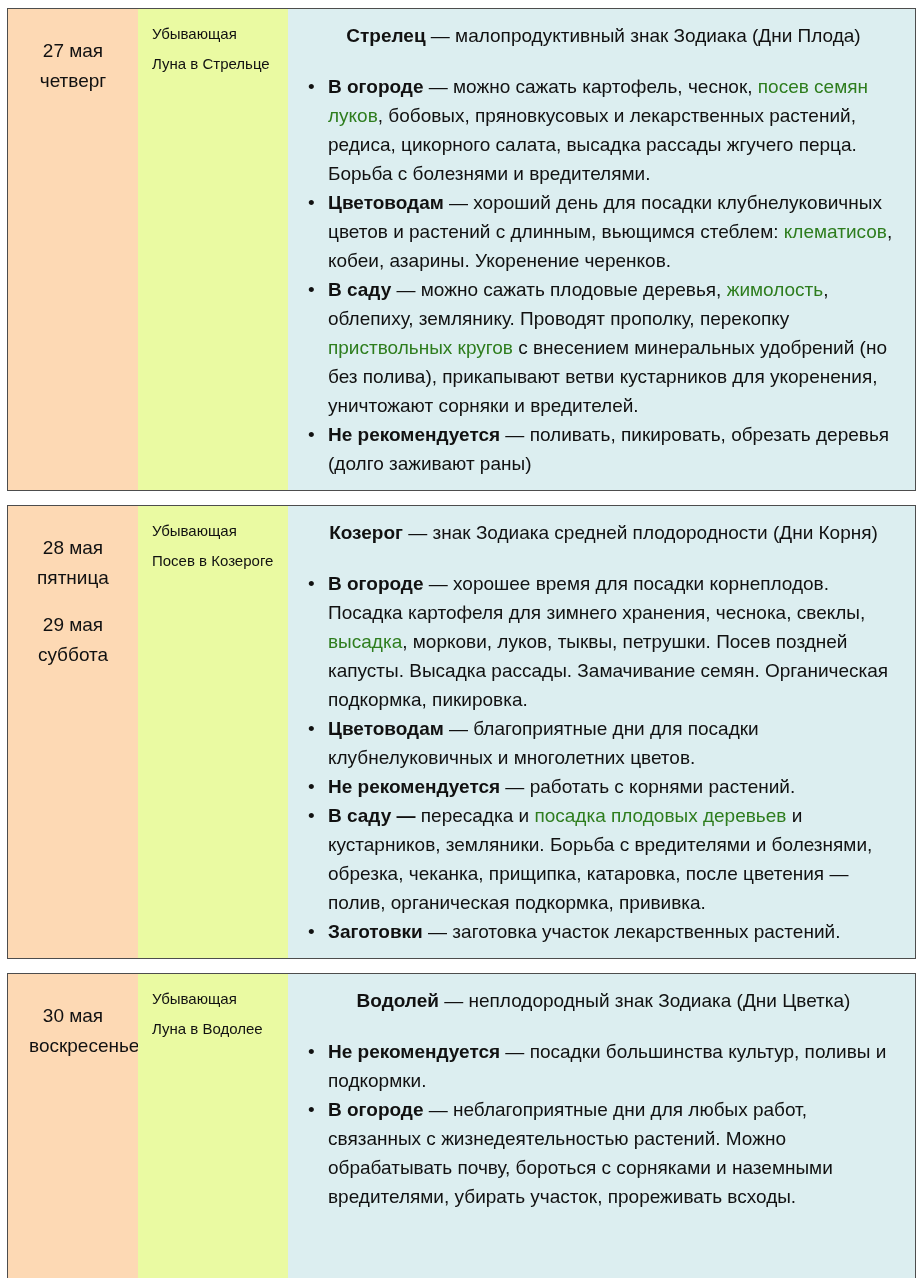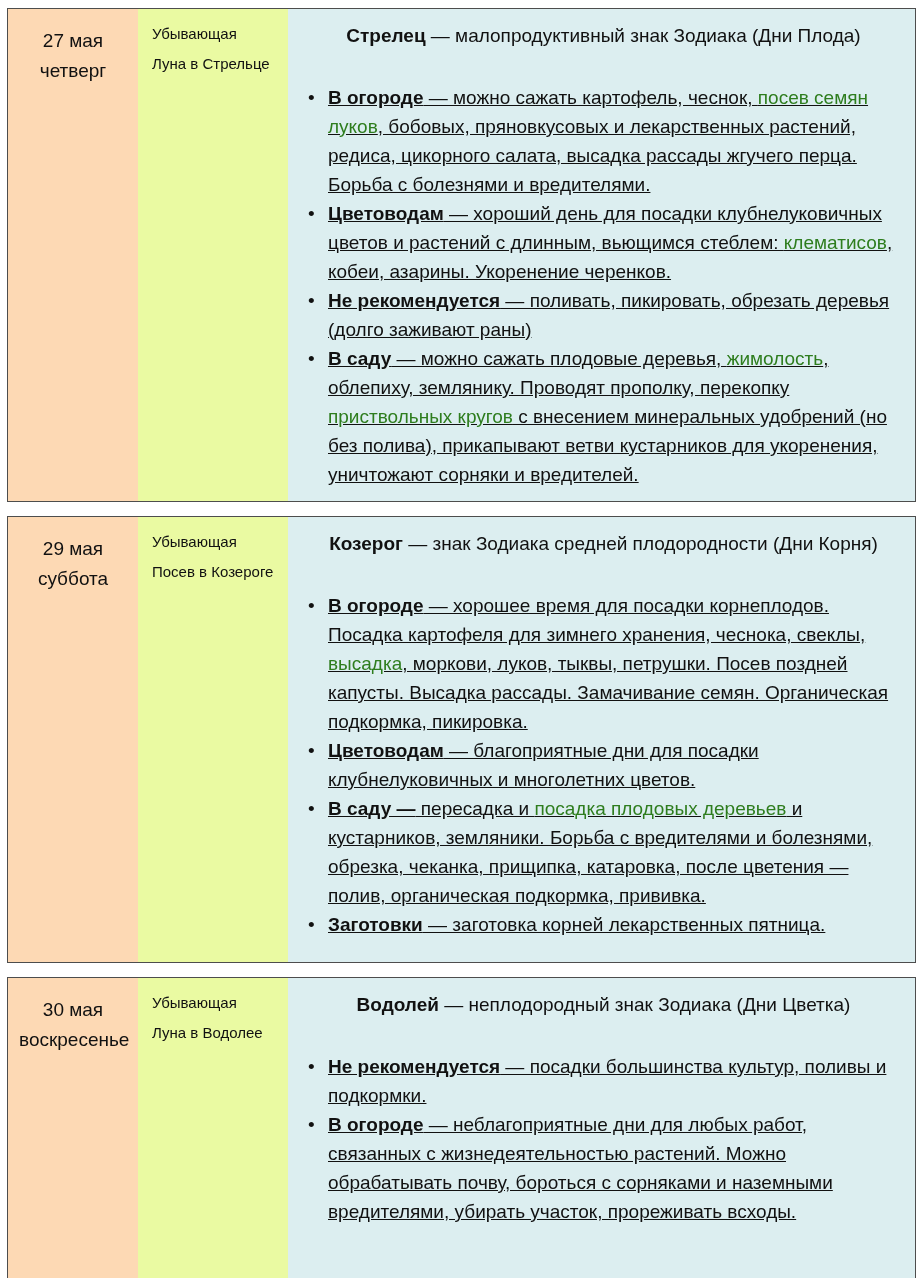--- a/index.html
+++ b/index.html
@@ -39,7 +39,7 @@
     font-size:19px;
     line-height:30px;
   }
-  .cell-date p{margin:7px;}
+  .cell-date p{margin:17px;}
   .cell-date p + p{margin-top:12px;}
 
   .cell-moon{

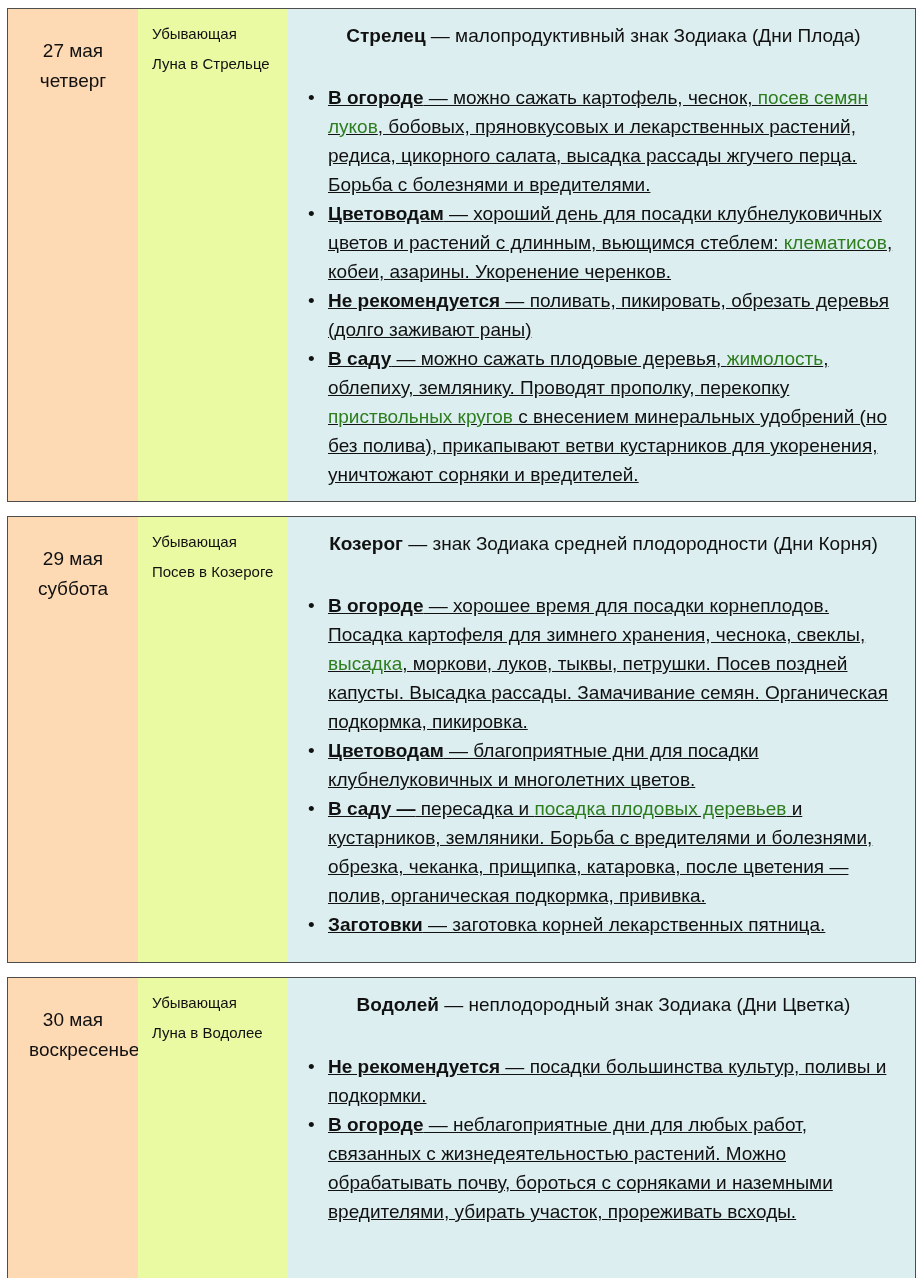--- a/index.html
+++ b/index.html
@@ -62,9 +62,8 @@
   }
   .rec-list{
     list-style:none;
-    margin:33px 0 0 0;
+    margin:22px 0 0 0;
     padding:0;
-    text-decoration:underline;
   }
   .rec-list li{
     position:relative;

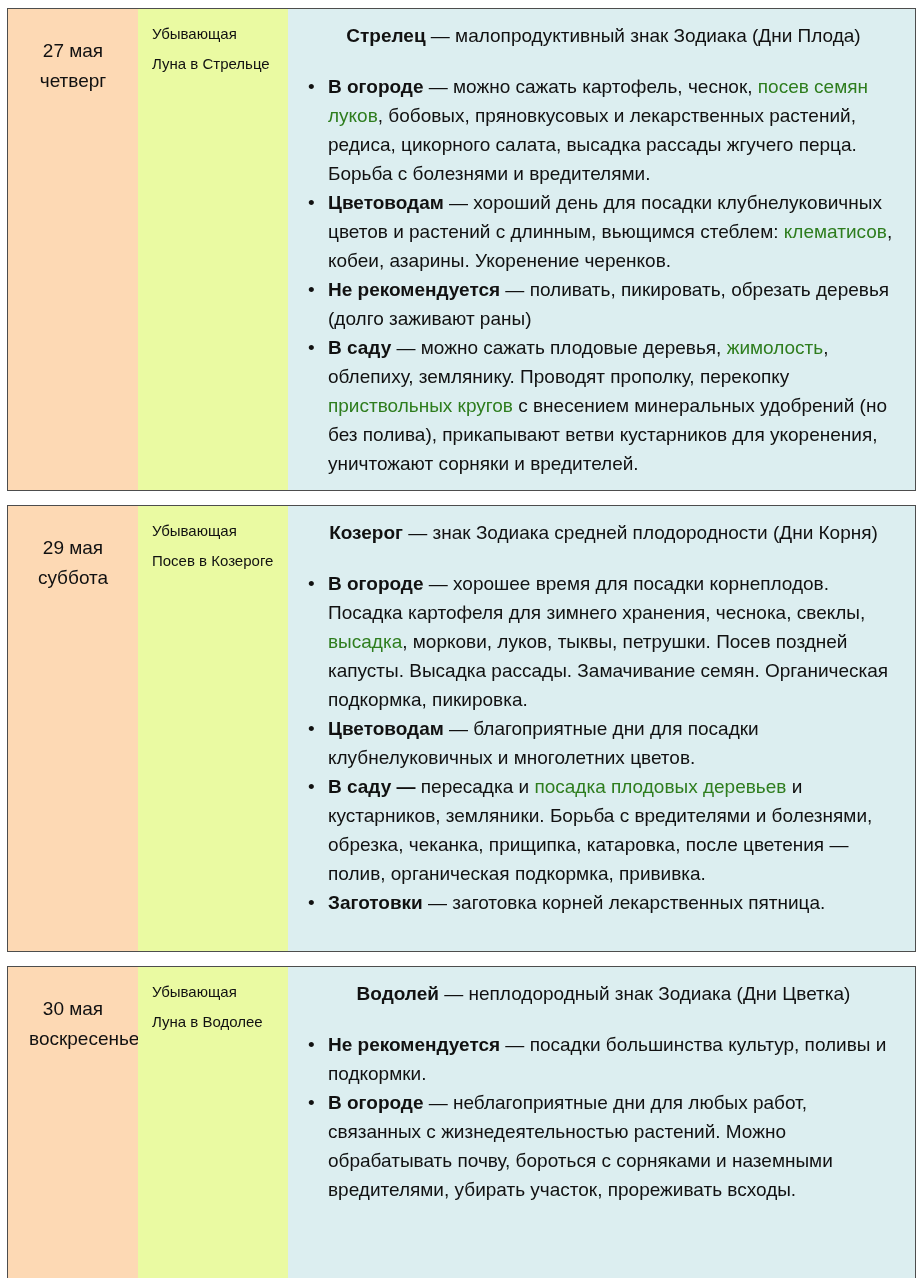--- a/index.html
+++ b/index.html
@@ -93,8 +93,8 @@
       <ul class="rec-list">
           <li><span class="b">В огороде</span><span> — можно сажать картофель, чеснок, </span><span class="g">посев семян луков</span><span>, бобовых, пряновкусовых и лекарственных растений, редиса, цикорного салата, высадка рассады жгучего перца. Борьба с болезнями и вредителями.</span></li>
           <li><span class="b">Цветоводам</span><span> — хороший день для посадки клубнелуковичных цветов и растений с длинным, вьющимся стеблем: </span><span class="g">клематисов</span><span>, кобеи, азарины. Укоренение черенков.</span></li>
+          <li><span class="b">В саду</span><span> — можно сажать плодовые деревья, </span><span class="g">жимолость</span><span>, облепиху, землянику. Проводят прополку, перекопку </span><span class="g">приствольных кругов</span><span> с внесением минеральных удобрений (но без полива), прикапывают ветви кустарников для укоренения, уничтожают сорняки и вредителей.</span></li>
           <li><span class="b">Не рекомендуется</span><span> — поливать, пикировать, обрезать деревья (долго заживают раны)</span></li>
-          <li><span class="b">В саду</span><span> — можно сажать плодовые деревья, </span><span class="g">жимолость</span><span>, облепиху, землянику. Проводят прополку, перекопку </span><span class="g">приствольных кругов</span><span> с внесением минеральных удобрений (но без полива), прикапывают ветви кустарников для укоренения, уничтожают сорняки и вредителей.</span></li>
         </ul>
     </div>
   </div>

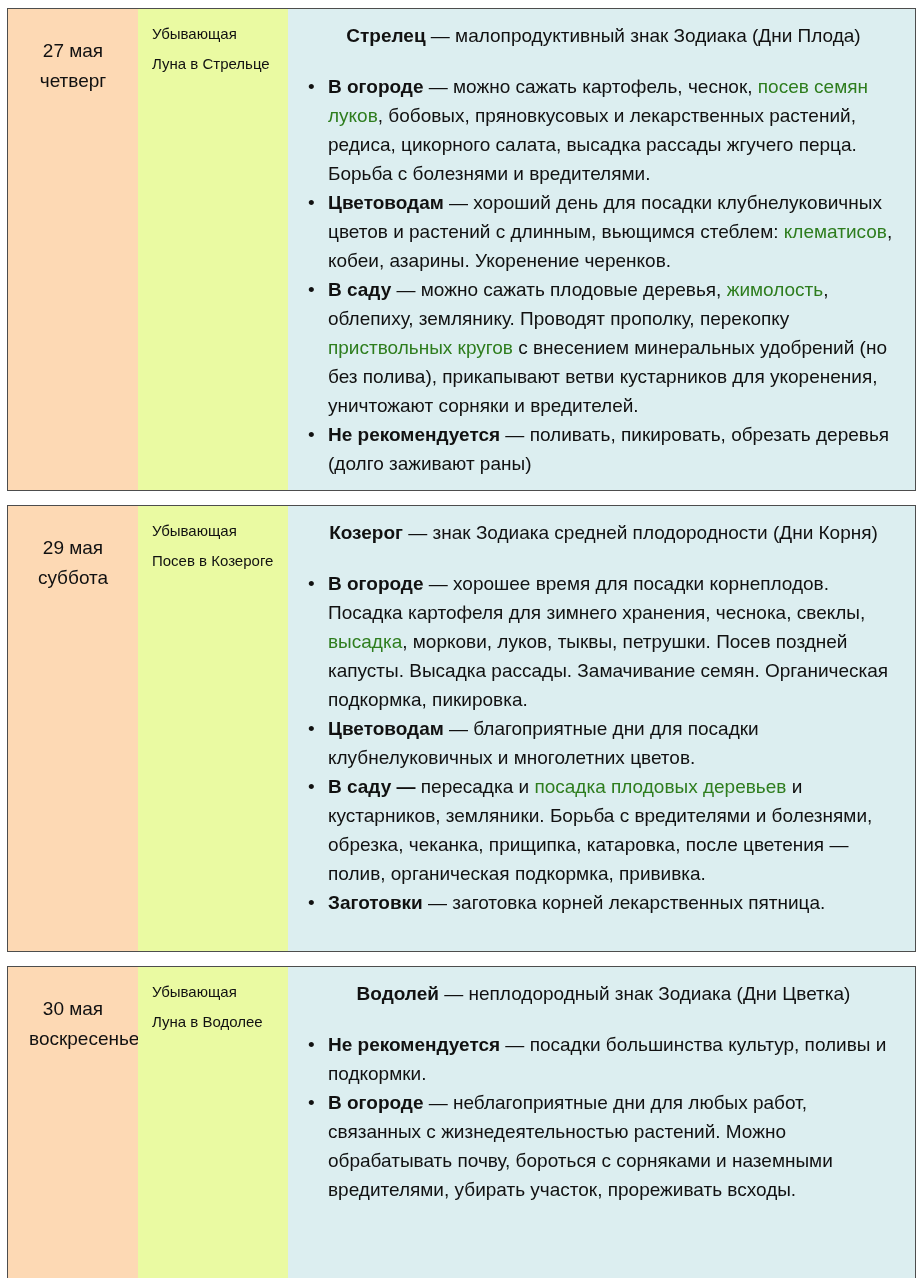--- a/index.html
+++ b/index.html
@@ -101,6 +101,7 @@
 
   <div class="section sec-2">
     <div class="cell-date">
+        <p>28 мая пятница</p>
         <p>29 мая суббота</p>
       </div>
     <div class="cell-moon">Убывающая Посев в Козероге</div>

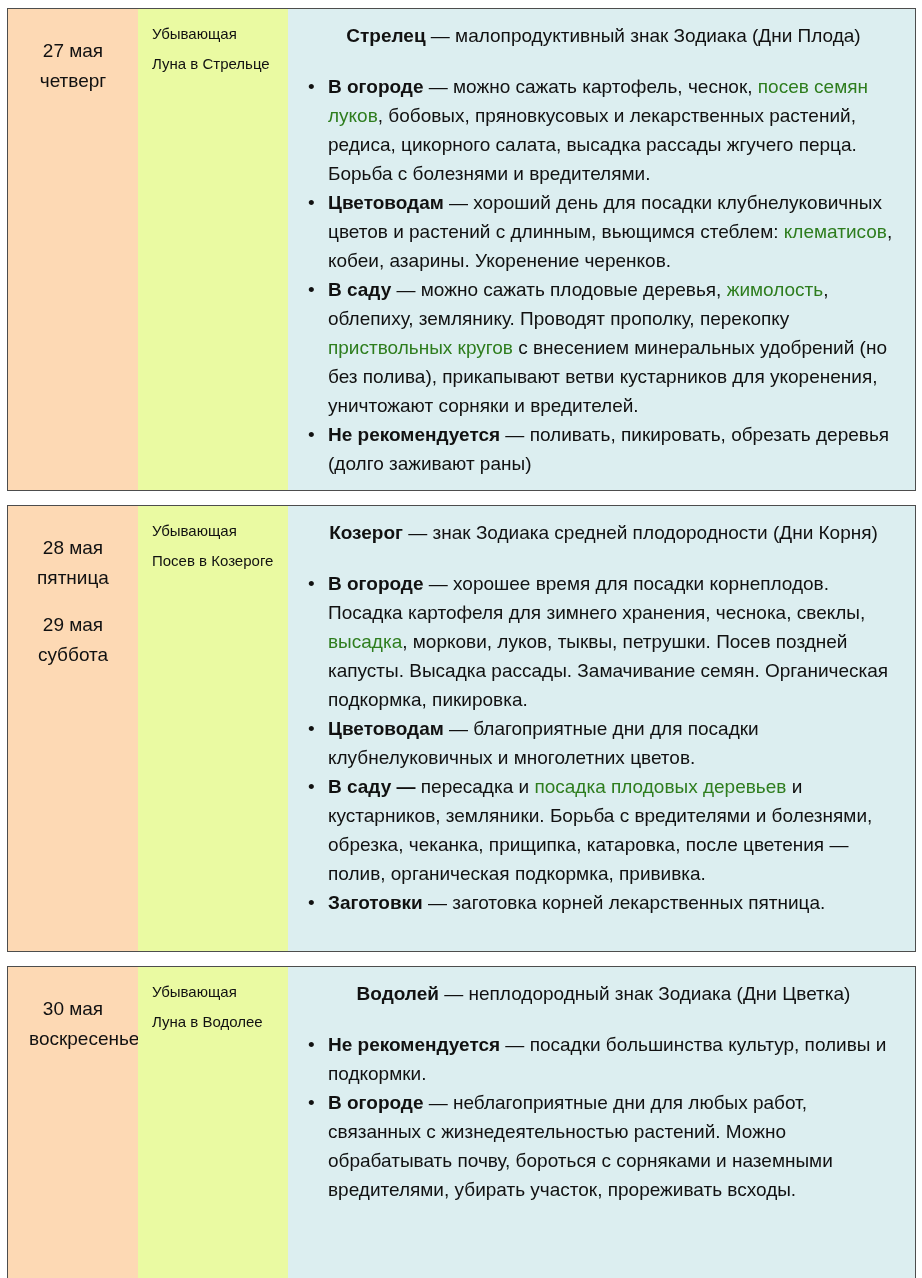--- a/index.html
+++ b/index.html
@@ -110,6 +110,7 @@
       <ul class="rec-list">
           <li><span class="b">В огороде</span><span> — хорошее время для посадки корнеплодов. Посадка картофеля для зимнего хранения, чеснока, свеклы, </span><span class="g">высадка</span><span>, моркови, луков, тыквы, петрушки. Посев поздней капусты. Высадка рассады. Замачивание семян. Органическая подкормка, пикировка.</span></li>
           <li><span class="b">Цветоводам</span><span> — благоприятные дни для посадки клубнелуковичных и многолетних цветов.</span></li>
+          <li><span class="b">Не рекомендуется</span><span> — работать с корнями растений.</span></li>
           <li><span class="b">В саду —</span><span> пересадка и </span><span class="g">посадка плодовых деревьев</span><span> и кустарников, земляники. Борьба с вредителями и болезнями, обрезка, чеканка, прищипка, катаровка, после цветения — полив, органическая подкормка, прививка.</span></li>
           <li><span class="b">Заготовки</span><span> — заготовка корней лекарственных пятница.</span></li>
         </ul>

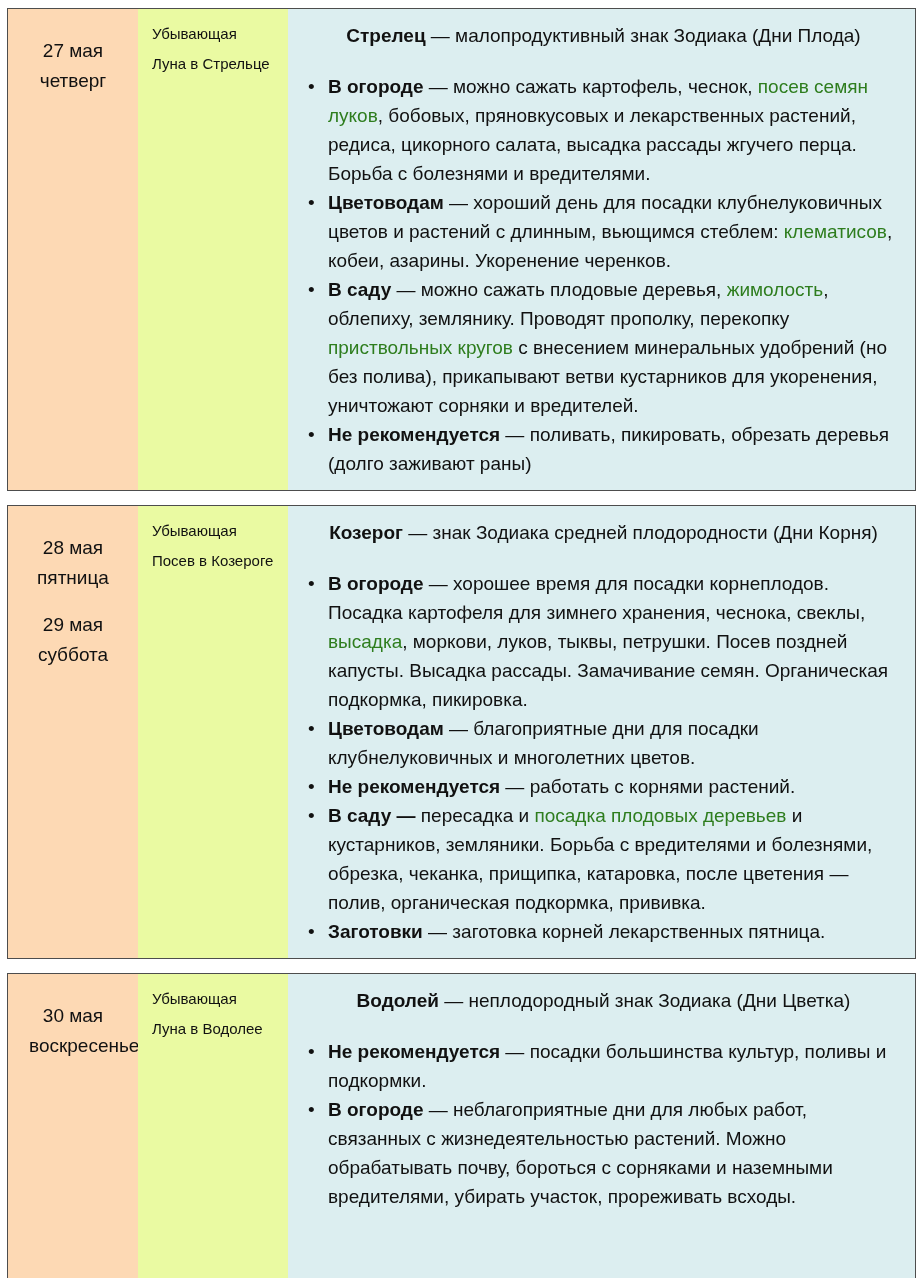--- a/index.html
+++ b/index.html
@@ -112,7 +112,7 @@
           <li><span class="b">Цветоводам</span><span> — благоприятные дни для посадки клубнелуковичных и многолетних цветов.</span></li>
           <li><span class="b">Не рекомендуется</span><span> — работать с корнями растений.</span></li>
           <li><span class="b">В саду —</span><span> пересадка и </span><span class="g">посадка плодовых деревьев</span><span> и кустарников, земляники. Борьба с вредителями и болезнями, обрезка, чеканка, прищипка, катаровка, после цветения — полив, органическая подкормка, прививка.</span></li>
-          <li><span class="b">Заготовки</span><span> — заготовка корней лекарственных пятница.</span></li>
+          <li><span class="b">Заготовки</span><span> — заготовка участок лекарственных растений.</span></li>
         </ul>
     </div>
   </div>

